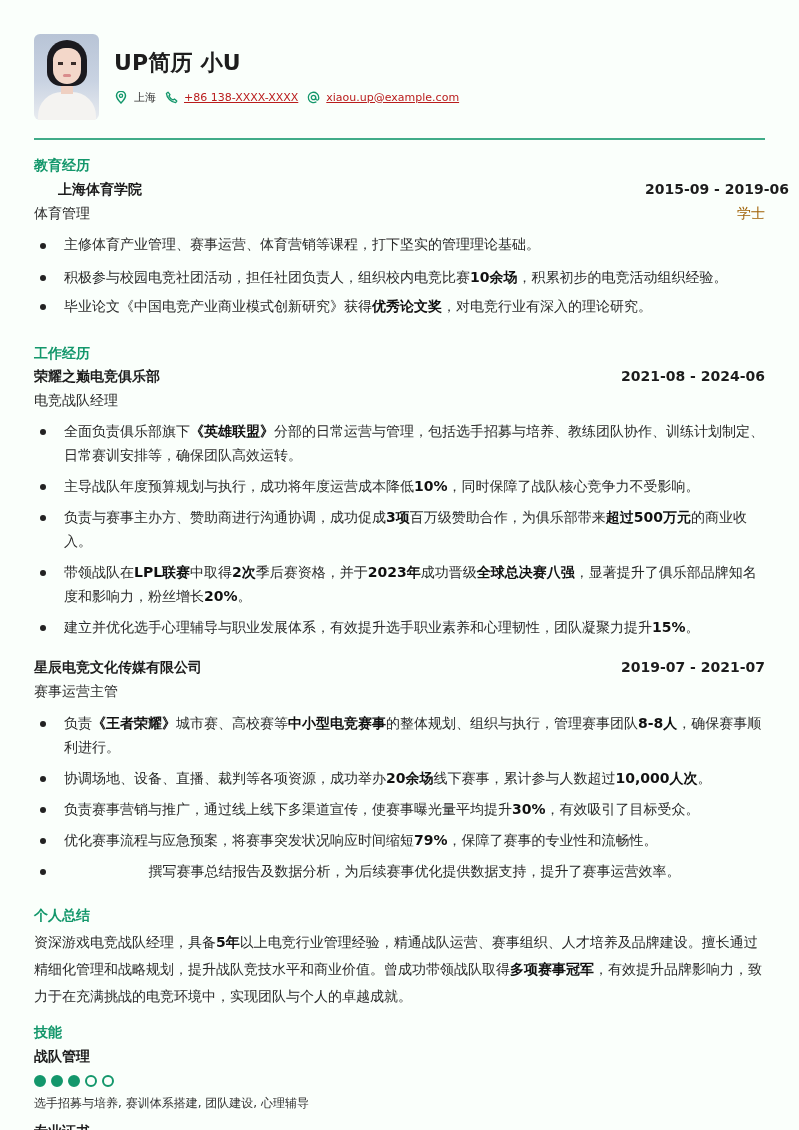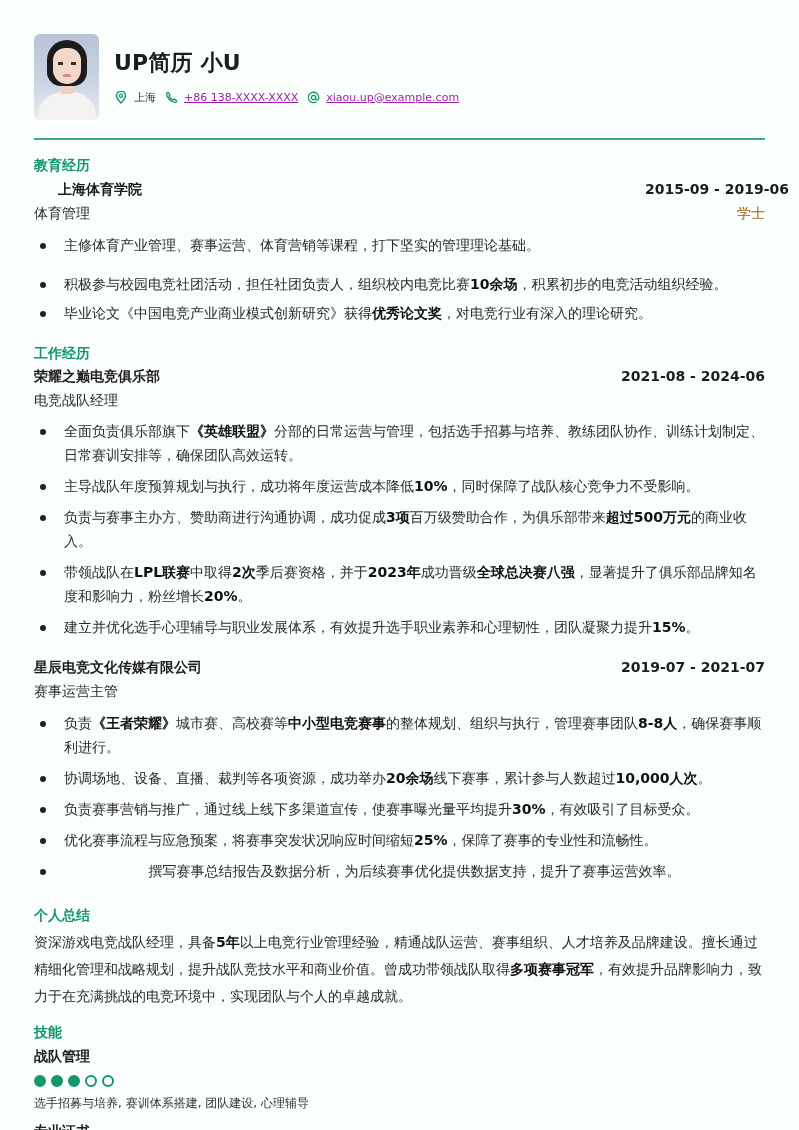--- a/index.html
+++ b/index.html
@@ -34,7 +34,7 @@
     }
     .contact { display: flex; align-items: center; margin-right: 8px; }
     .contact .ic { width: 14px; height: 14px; margin-right: 6px; display: inline-flex; align-items:center; justify-content:center; }
-    .contact a { color: #a21caf; text-decoration: underline; }
+    .contact a { color: #b91c1c; text-decoration: underline; }
 
     .rule { position: absolute; left: 0; top: 138px; width: 731px; height: 2px; background: #1f9d73; opacity: 0.85; }
 

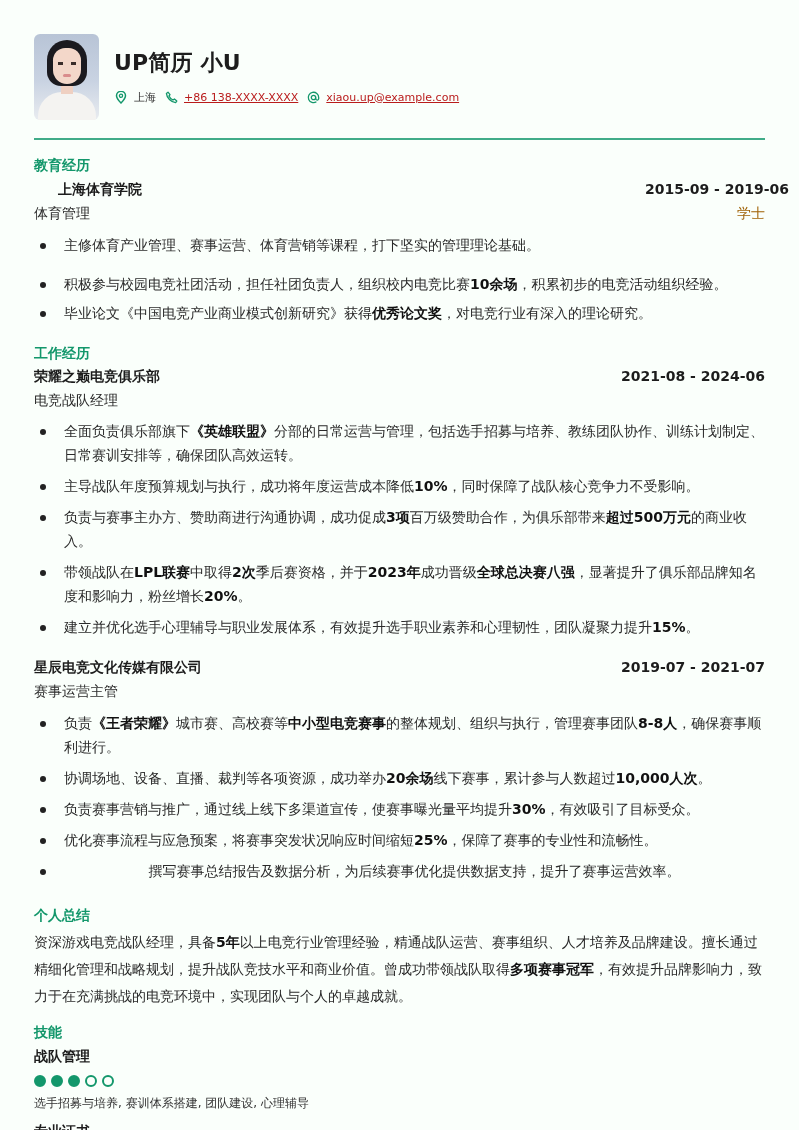--- a/index.html
+++ b/index.html
@@ -121,7 +121,7 @@
   <div class="entry-sub" style="top:205px;">体育管理</div>
   <div class="entry-sub-right" style="top:205px;">学士</div>
   <ul class="bullets" style="top:233px; line-height:24px;">
-      <li style="margin-bottom: 15px;"><span>主修体育产业管理、赛事运营、体育营销等课程，打下坚实的管理理论基础。</span></li>
+      <li style="margin-bottom: 8px; font-family: Liberation Mono, monospace;"><span>主修体育产业管理、赛事运营、体育营销等课程，打下坚实的管理理论基础。</span></li>
       <li style="margin-bottom: 5px;"><span>积极参与校园电竞社团活动，担任社团负责人，组织校内电竞比赛</span><b>10余场</b><span>，积累初步的电竞活动组织经验。</span></li>
       <li style="margin-bottom: 5px;"><span>毕业论文《中国电竞产业商业模式创新研究》获得</span><b>优秀论文奖</b><span>，对电竞行业有深入的理论研究。</span></li>
     </ul>

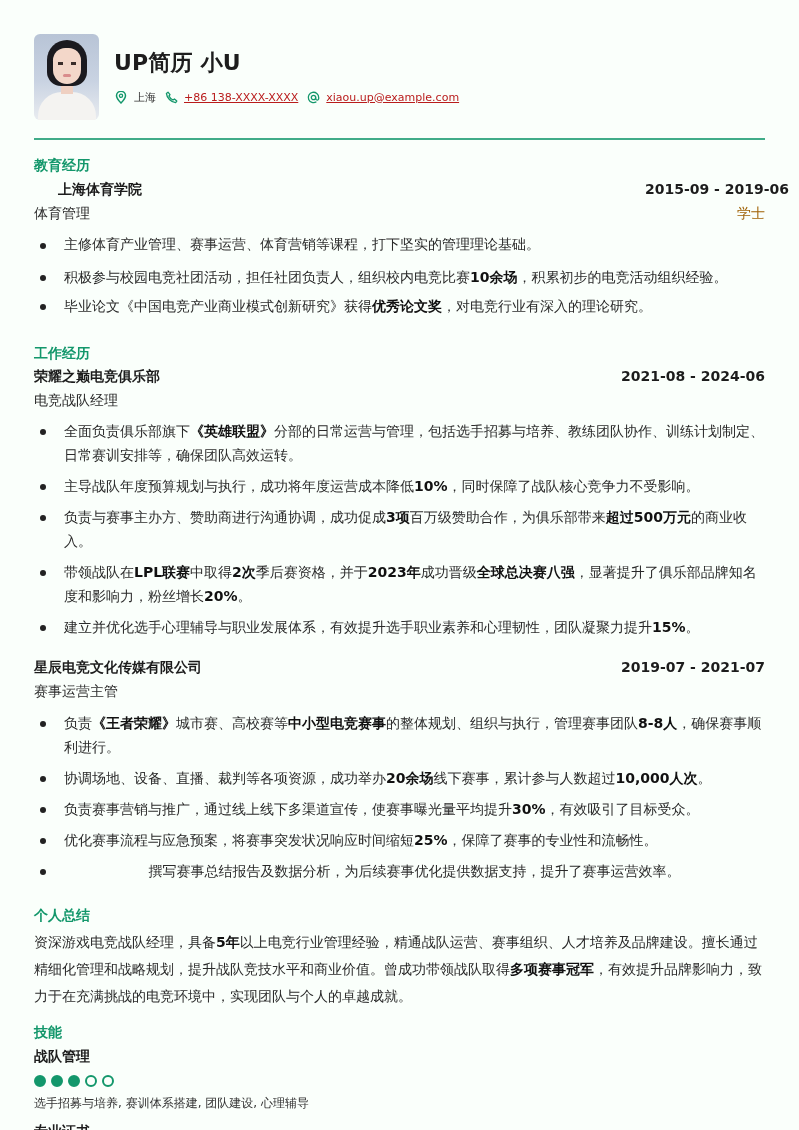--- a/index.html
+++ b/index.html
@@ -149,7 +149,7 @@
       <li style="margin-bottom: 7px;"><span>负责</span><b>《王者荣耀》</b><span>城市赛、高校赛等</span><b>中小型电竞赛事</b><span>的整体规划、组织与执行，管理赛事团队</span><b>8-8人</b><span>，确保赛事顺利进行。</span></li>
       <li style="margin-bottom: 7px;"><span>协调场地、设备、直播、裁判等各项资源，成功举办</span><b>20余场</b><span>线下赛事，累计参与人数超过</span><b>10,000人次</b><span>。</span></li>
       <li style="margin-bottom: 7px;"><span>负责赛事营销与推广，通过线上线下多渠道宣传，使赛事曝光量平均提升</span><b>30%</b><span>，有效吸引了目标受众。</span></li>
-      <li style="margin-bottom: 7px;"><span>优化赛事流程与应急预案，将赛事突发状况响应时间缩短</span><b>25%</b><span>，保障了赛事的专业性和流畅性。</span></li>
+      <li style="margin-bottom: 7px;"><span>优化赛事流程与应急预案，将赛事突发状况响应时间缩短</span><b>79%</b><span>，保障了赛事的专业性和流畅性。</span></li>
       <li style="margin-bottom: 7px; text-align: center;"><span>撰写赛事总结报告及数据分析，为后续赛事优化提供数据支持，提升了赛事运营效率。</span></li>
     </ul>
 

